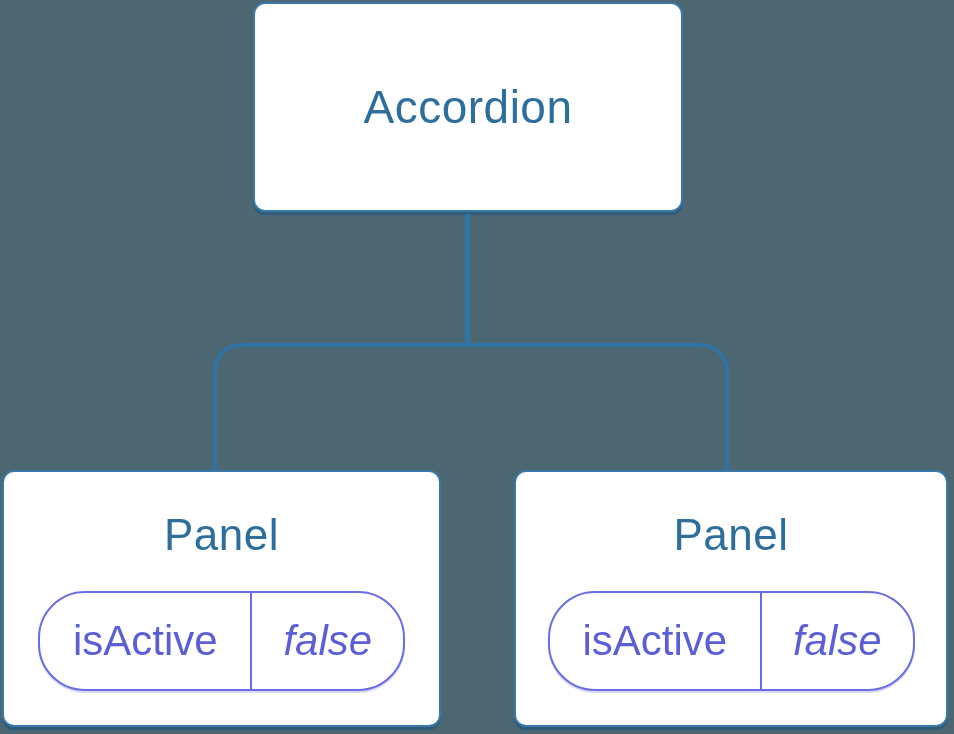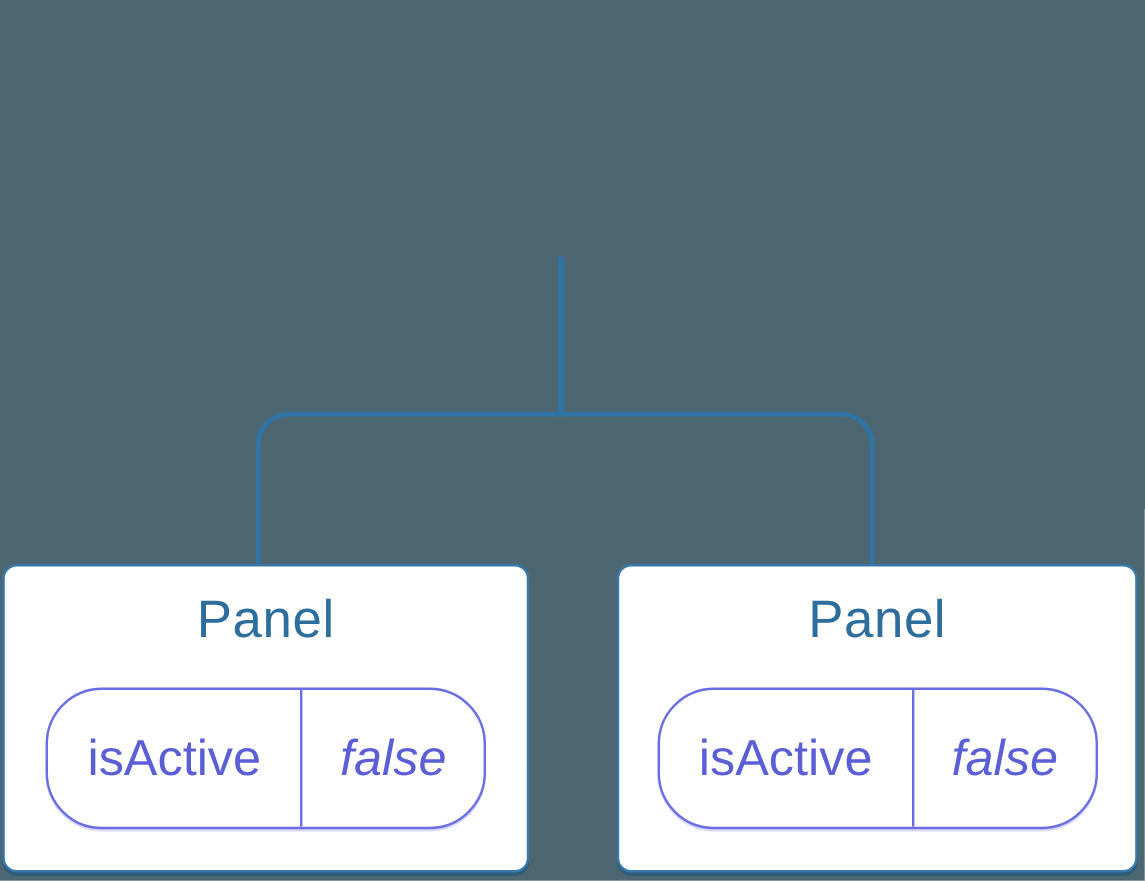--- a/index.html
+++ b/index.html
@@ -114,6 +114,9 @@
 
 <div class="canvas">
 
+  <div class="node root-node">
+    <div class="node-title">Accordion</div>
+  </div>
 
   <div class="stem"></div>
   <div class="bracket"></div>

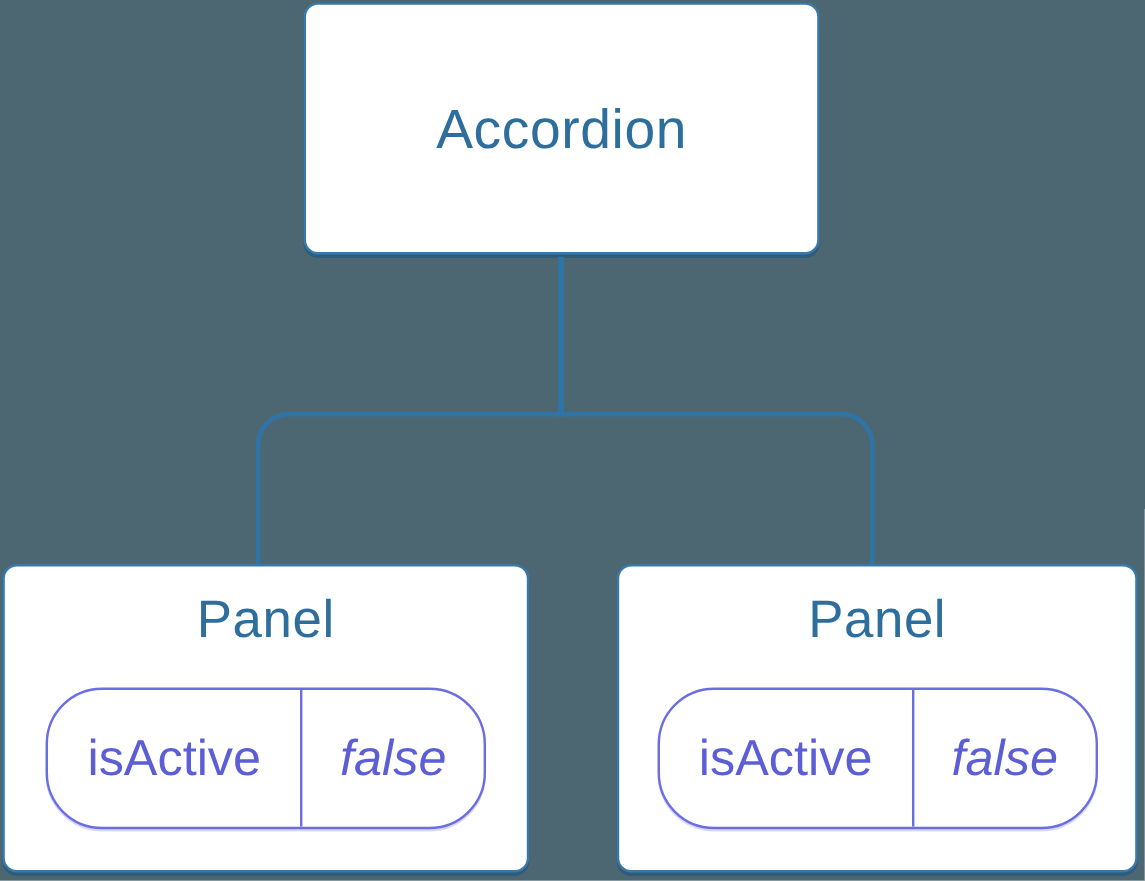--- a/index.html
+++ b/index.html
@@ -49,7 +49,7 @@
   .panel-node {
     top: 470px;
     height: 257px;
-    padding-top: 20px;
+    padding-top: 38px;
   }
   .panel-left  { left: 2px;   width: 439px; }
   .panel-right { left: 514px; width: 434px; }

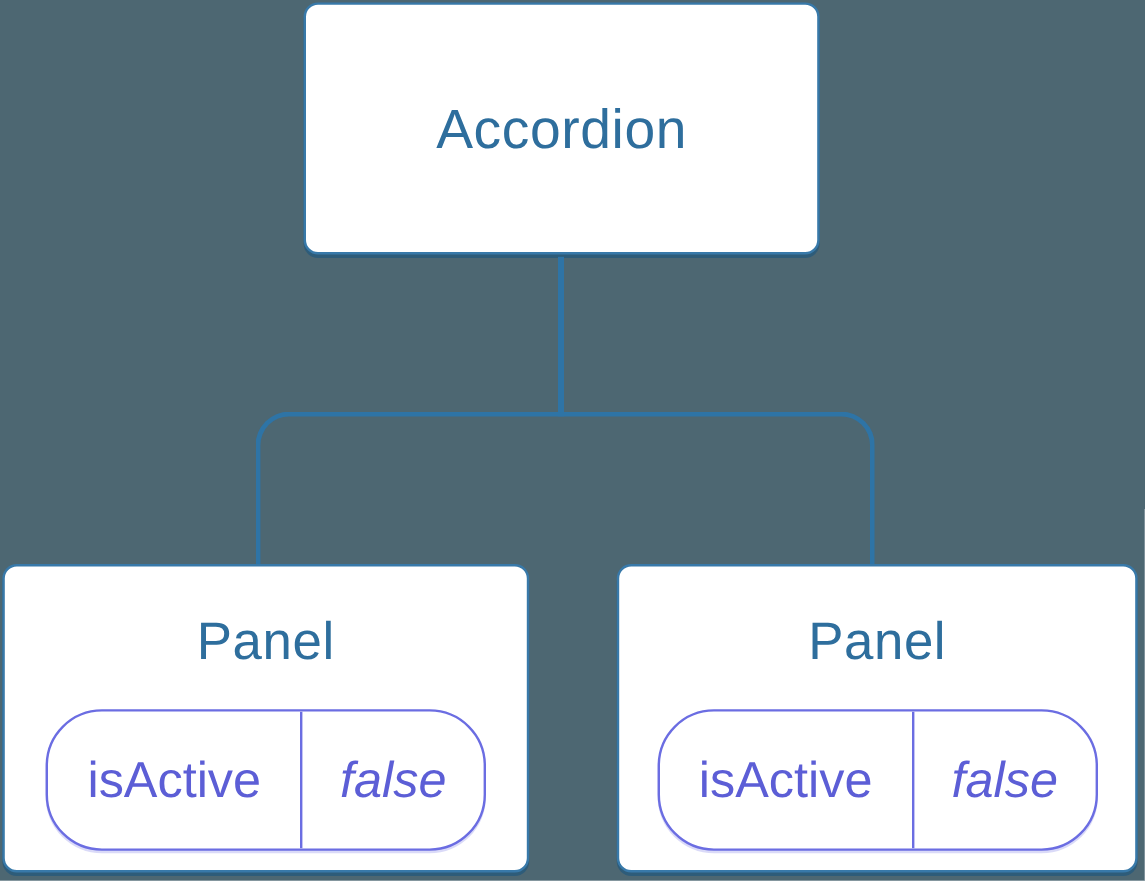--- a/index.html
+++ b/index.html
@@ -61,7 +61,7 @@
     box-sizing: border-box;
     margin-top: 30px;
     width: 367px;
-    height: 118px;
+    height: 100px;
     border: 2px solid #6b6de2;
     border-radius: 47px;
     box-shadow: 0 2px 0 0 rgba(107, 109, 226, 0.25);

